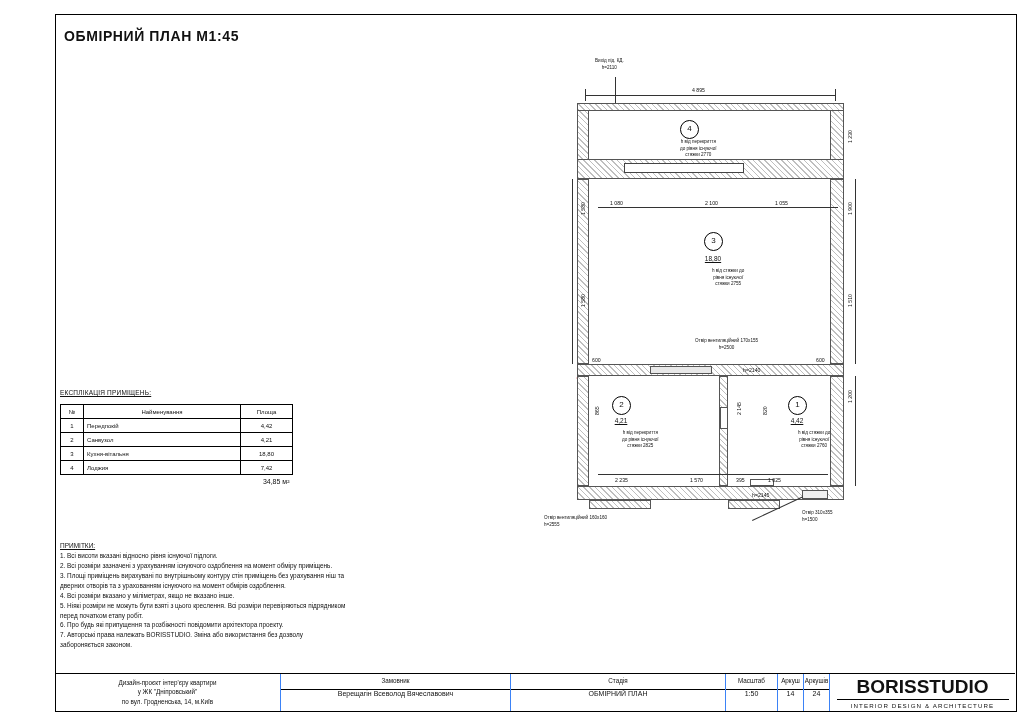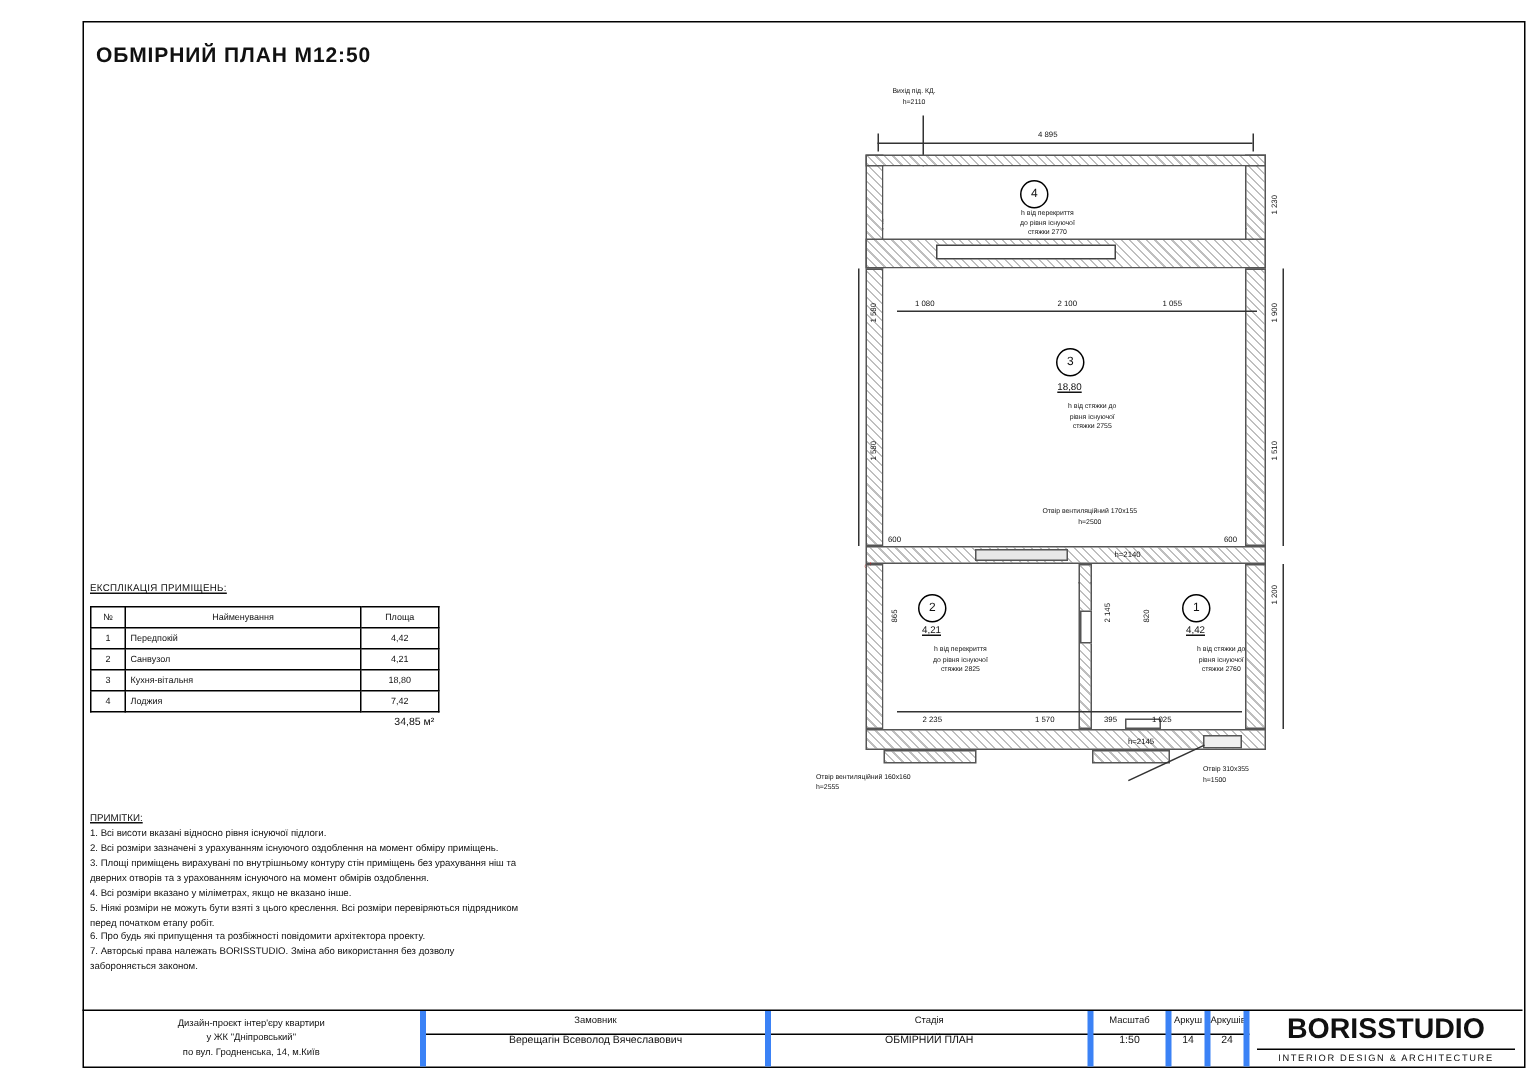--- a/index.html
+++ b/index.html
@@ -60,7 +60,7 @@
 <div id="sheet">
 
   <div class="frame"></div>
-  <div class="title">ОБМІРНИЙ ПЛАН М12:50</div>
+  <div class="title">ОБМІРНИЙ ПЛАН М1:45</div>
 
   <div class="expl-cap">ЕКСПЛІКАЦІЯ ПРИМІЩЕНЬ:</div>
   <table class="expl">

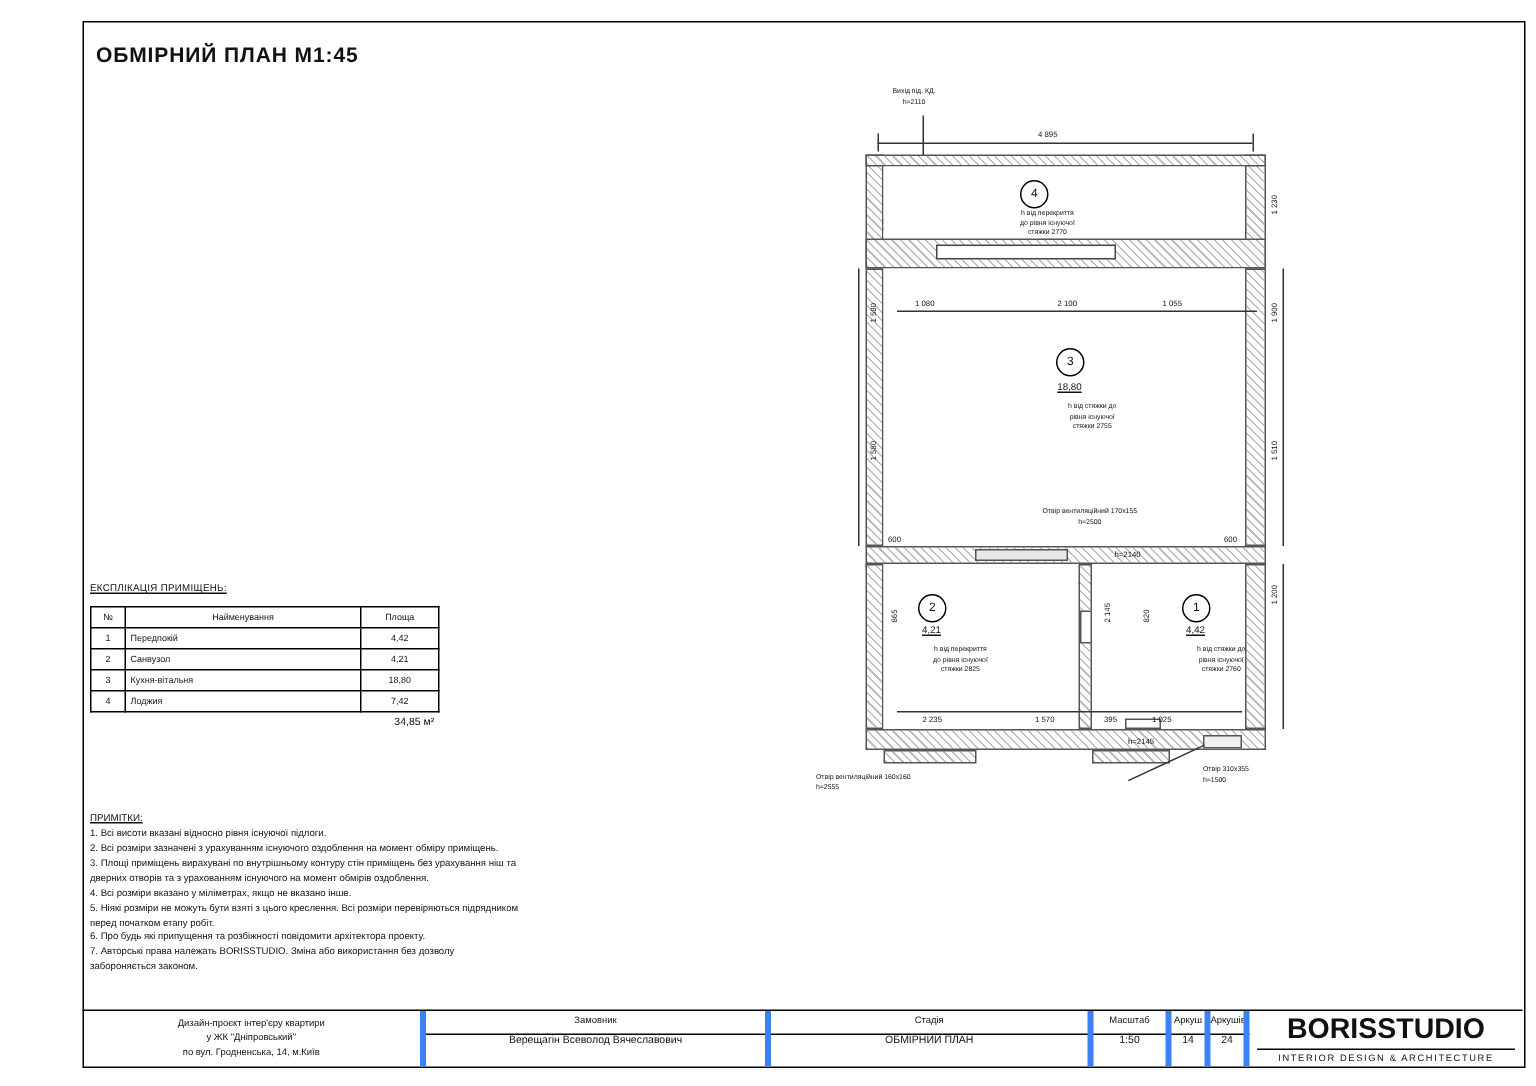--- a/index.html
+++ b/index.html
@@ -27,7 +27,7 @@
 
   
   .stamp{position:absolute;left:55px;top:673px;width:960px;height:37px;border-top:1px solid #000;}
-  .stamp .cell{position:absolute;top:0;height:37px;border-left:4px solid #3b82f6;box-sizing:border-box;}
+  .stamp .cell{position:absolute;top:0;height:37px;border-left:1px solid #3b82f6;box-sizing:border-box;}
   .stamp .txt{font-size:6.3px;text-align:center;line-height:1.5;}
   .stamp .hdr{font-size:6.3px;text-align:center;padding-top:3px;}
   .stamp .val{font-size:7px;text-align:center;}

